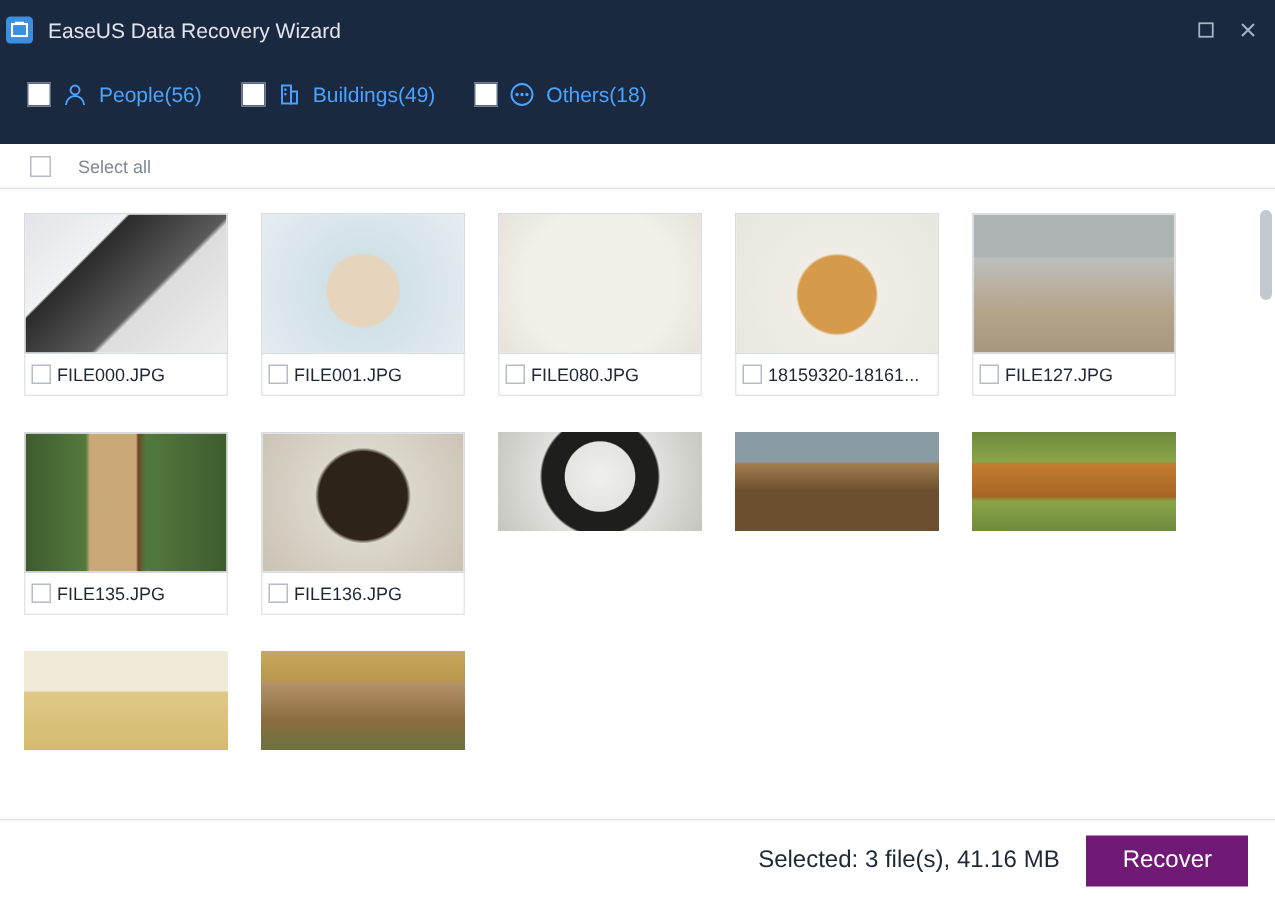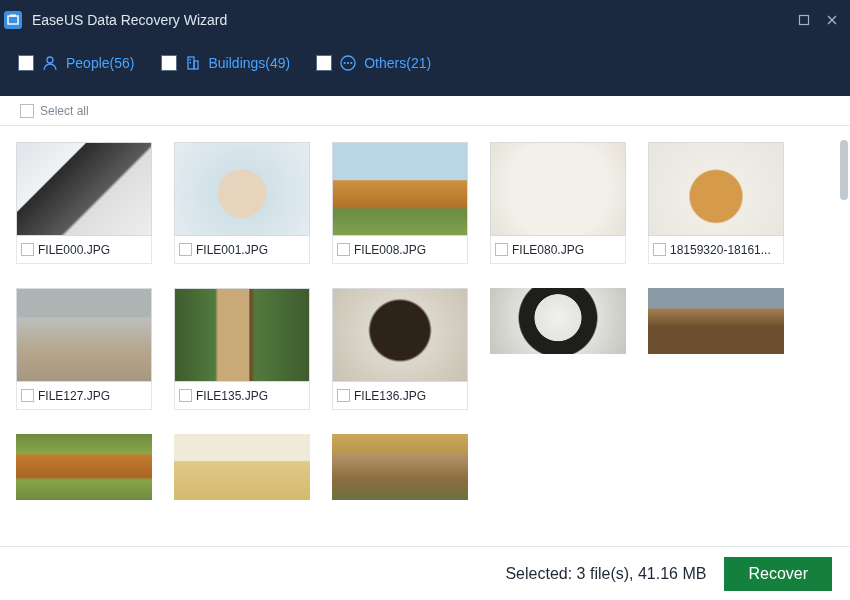--- a/index.html
+++ b/index.html
@@ -105,7 +105,7 @@
           <circle cx="12.3" cy="9" r="1.1" fill="#4aa3ff"></circle>
         </svg>
       </span>
-      <span class="n">Others(21)</span>
+      <span class="n">Others(18)</span>
     </div>
   </div>
 

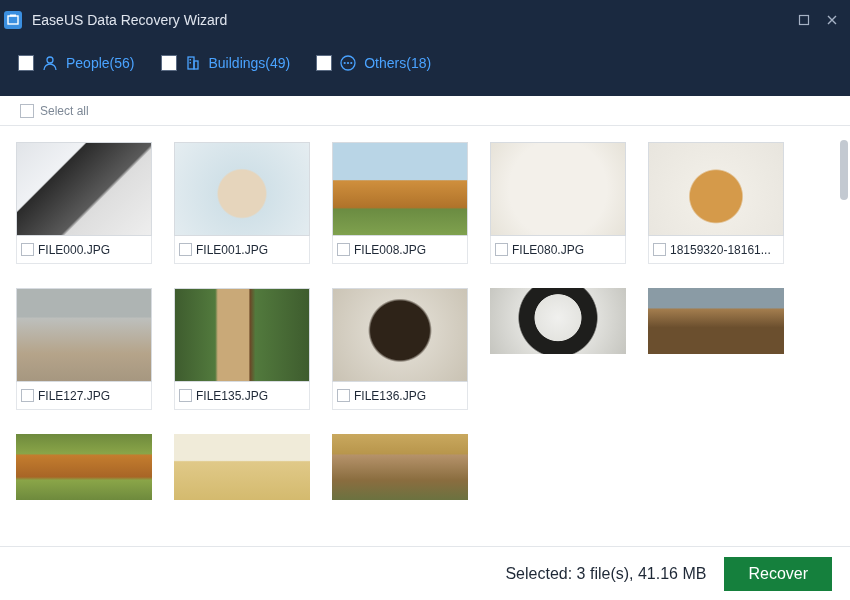--- a/index.html
+++ b/index.html
@@ -15,7 +15,7 @@
 .filter.active .cb { background: #2e88e8; border-color: #2e88e8; }
 .filter .cb svg { width: 11px; height: 11px; }
 .filter .ficon { width: 18px; height: 18px; display: flex; align-items: center; justify-content: center; }
-.selectbar { height: 30px; border-bottom: 1px solid #e3e6ea; display: flex; align-items: center; padding: 0 20px; gap: 6px; color: #7d8896; font-size: 12px; }
+.selectbar { height: 30px; border-bottom: 1px solid #e3e6ea; display: flex; align-items: center; padding: 0 20px; gap: 18px; color: #7d8896; font-size: 12px; }
 .selectbar .cb { width: 14px; height: 14px; border: 1px solid #b5bcc6; }
 .content { flex: 1; overflow-y: auto; padding: 16px 12px 0 16px; position: relative; }
 .grid { display: grid; grid-template-columns: repeat(5, 136px); gap: 24px 22px; }

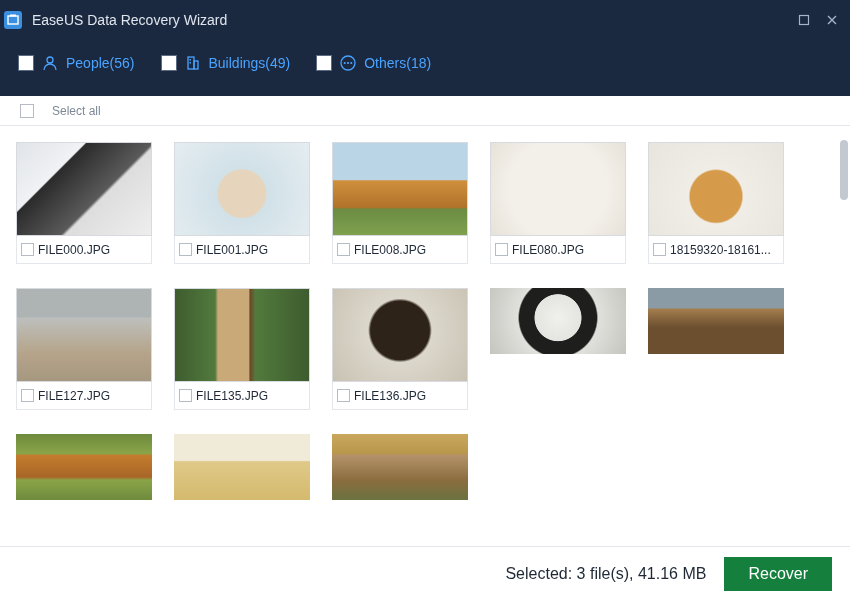--- a/index.html
+++ b/index.html
@@ -136,15 +136,6 @@
       </div>
       <div class="tile">
         <div class="thumb">
-          <div class="t t3"></div>
-        </div>
-        <div class="meta">
-          <div class="cb"></div>
-          <span class="fname">FILE008.JPG</span>
-        </div>
-      </div>
-      <div class="tile">
-        <div class="thumb">
           <div class="t t4"></div>
         </div>
         <div class="meta">

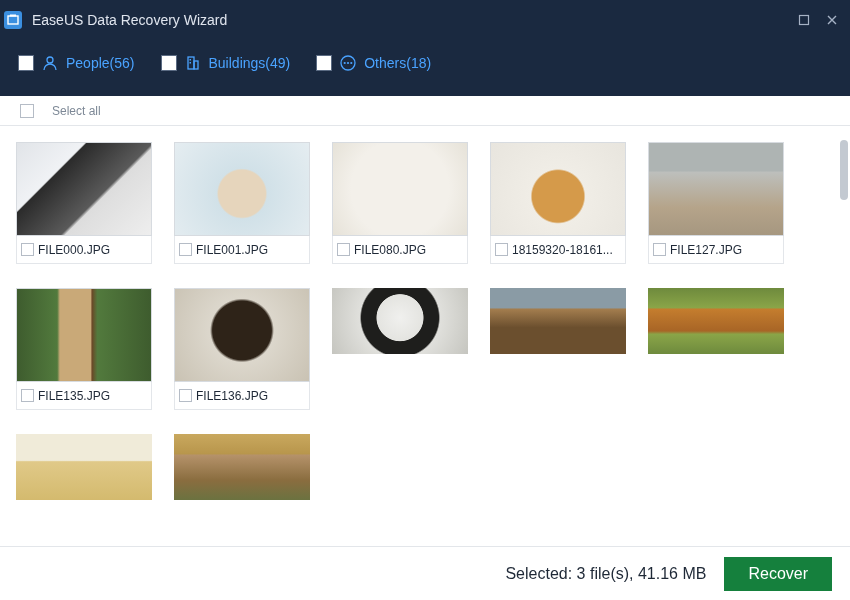--- a/index.html
+++ b/index.html
@@ -29,7 +29,7 @@
 .scrollbar { position: absolute; top: 14px; right: 2px; width: 8px; height: 60px; background: #c3c9d1; border-radius: 4px; }
 .footer { height: 54px; border-top: 1px solid #e3e6ea; display: flex; align-items: center; justify-content: flex-end; padding: 0 18px; gap: 18px; }
 .selected-text { font-size: 16px; color: #1e2836; }
-.recover-btn { background: #15803d; color: #fff; font-size: 16px; padding: 8px 24px; border: none; cursor: pointer; }
+.recover-btn { background: #701a75; color: #fff; font-size: 16px; padding: 8px 24px; border: none; cursor: pointer; }
 .n { white-space: nowrap; }
 
 .t { width: 100%; height: 100%; }

